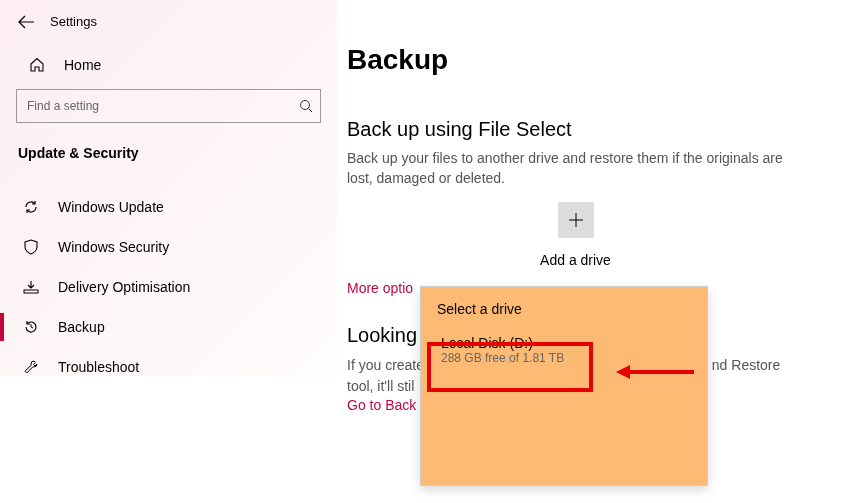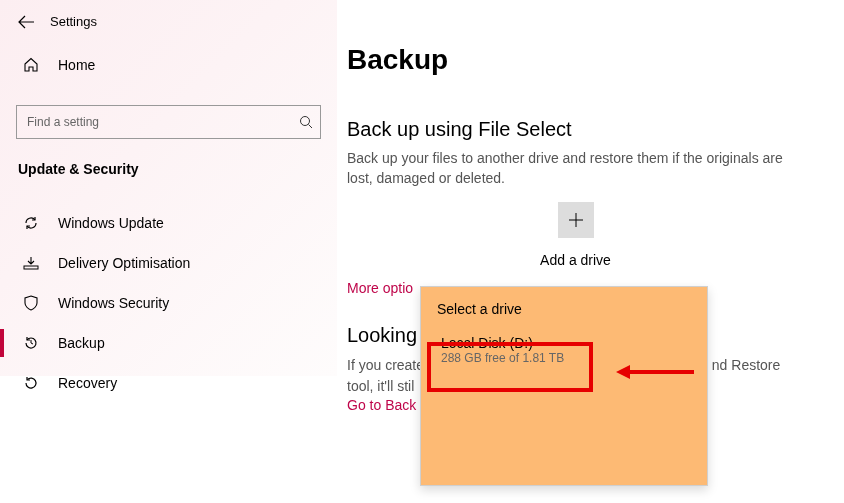--- a/index.html
+++ b/index.html
@@ -10,7 +10,7 @@
 .back-arrow { width: 16px; cursor: pointer; }
 .back-arrow svg { display: block; }
 .app-title { font-size: 13px; color: #000; }
-.home-row { display: flex; align-items: center; gap: 18px; padding: 6px 0 6px 22px; margin-bottom: 26px; cursor: pointer; }
+.home-row { display: flex; align-items: center; gap: 18px; padding: 6px 0 6px 28px; margin-bottom: 10px; cursor: pointer; }
 .icon-slot { width: 18px; display: flex; align-items: center; justify-content: center; }
 .search-wrap { margin: 0 16px 22px 16px; }
 .search-input { width: 100%; height: 34px; border: 1px solid #999; background: transparent; padding: 0 34px 0 10px; font-size: 12px; color: #000; font-family: inherit; }

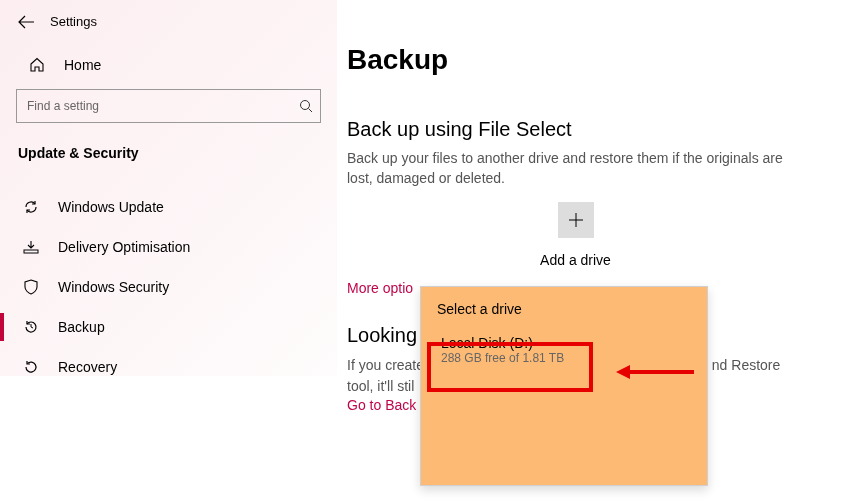--- a/index.html
+++ b/index.html
@@ -91,19 +91,19 @@
       <li class="nav-item">
         <div class="icon-slot">
           <svg width="16" height="16" viewBox="0 0 16 16">
+              <path d="M8 1 L14 3 V8 C14 11 11 14 8 15 C5 14 2 11 2 8 V3 Z" stroke="#000" stroke-width="1.1" fill="none"></path>
+            </svg>
+        </div>
+        <span class="nav-label">Windows Security</span>
+      </li>
+      <li class="nav-item">
+        <div class="icon-slot">
+          <svg width="16" height="16" viewBox="0 0 16 16">
               <rect x="1" y="11" width="14" height="3" stroke="#000" stroke-width="1" fill="none"></rect>
               <path d="M8 2v7 M5 6l3 3 3-3" stroke="#000" stroke-width="1.1" fill="none"></path>
             </svg>
         </div>
         <span class="nav-label">Delivery Optimisation</span>
-      </li>
-      <li class="nav-item">
-        <div class="icon-slot">
-          <svg width="16" height="16" viewBox="0 0 16 16">
-              <path d="M8 1 L14 3 V8 C14 11 11 14 8 15 C5 14 2 11 2 8 V3 Z" stroke="#000" stroke-width="1.1" fill="none"></path>
-            </svg>
-        </div>
-        <span class="nav-label">Windows Security</span>
       </li>
       <li class="nav-item active">
         <div class="icon-slot">

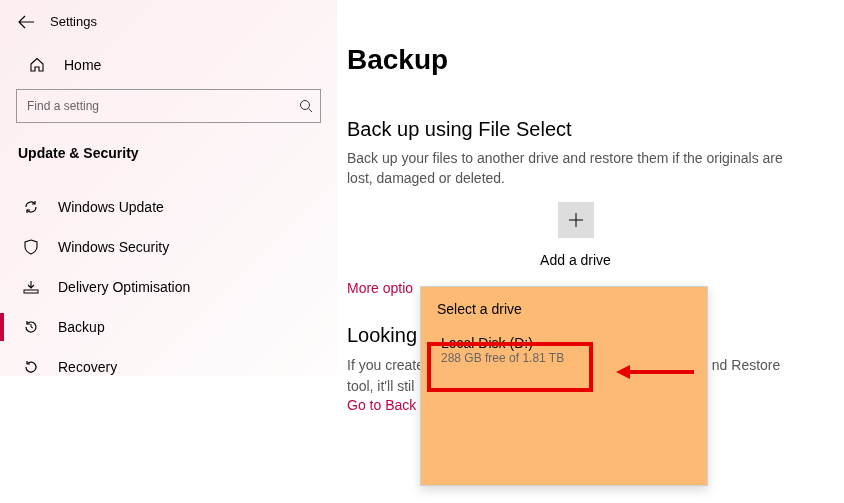--- a/index.html
+++ b/index.html
@@ -118,6 +118,14 @@
       <li class="nav-item">
         <div class="icon-slot">
           <svg width="16" height="16" viewBox="0 0 16 16">
+              <path d="M11 2a3 3 0 0 0-3 3c0 .4.1.8.2 1.1L2 12.3l1.7 1.7 6.2-6.2c.3.1.7.2 1.1.2a3 3 0 0 0 3-3l-2 2-1.5-1.5 2-2z" stroke="#000" stroke-width="1" fill="none"></path>
+            </svg>
+        </div>
+        <span class="nav-label">Troubleshoot</span>
+      </li>
+      <li class="nav-item">
+        <div class="icon-slot">
+          <svg width="16" height="16" viewBox="0 0 16 16">
               <path d="M3 8a5 5 0 1 0 1.5-3.5" stroke="#000" stroke-width="1.2" fill="none"></path>
               <path d="M4 2v3h3" stroke="#000" stroke-width="1.2" fill="none"></path>
             </svg>

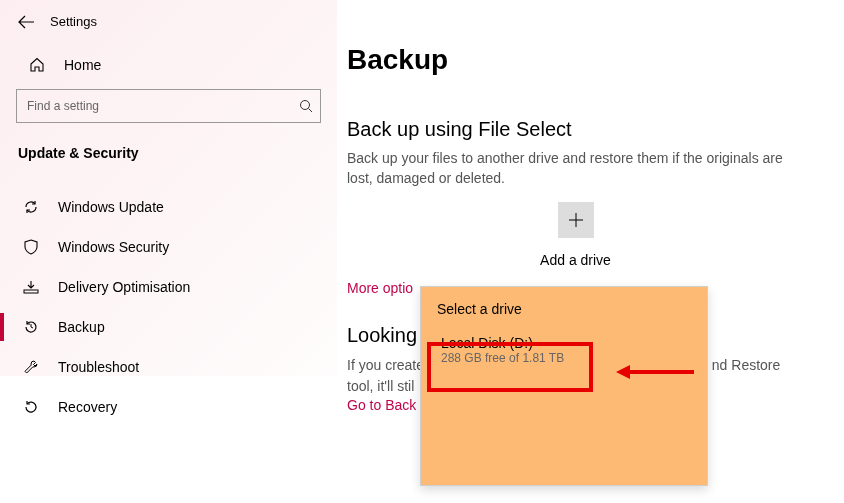--- a/index.html
+++ b/index.html
@@ -123,15 +123,6 @@
         </div>
         <span class="nav-label">Troubleshoot</span>
       </li>
-      <li class="nav-item">
-        <div class="icon-slot">
-          <svg width="16" height="16" viewBox="0 0 16 16">
-              <path d="M3 8a5 5 0 1 0 1.5-3.5" stroke="#000" stroke-width="1.2" fill="none"></path>
-              <path d="M4 2v3h3" stroke="#000" stroke-width="1.2" fill="none"></path>
-            </svg>
-        </div>
-        <span class="nav-label">Recovery</span>
-      </li>
     </ul>
   </div>
 

